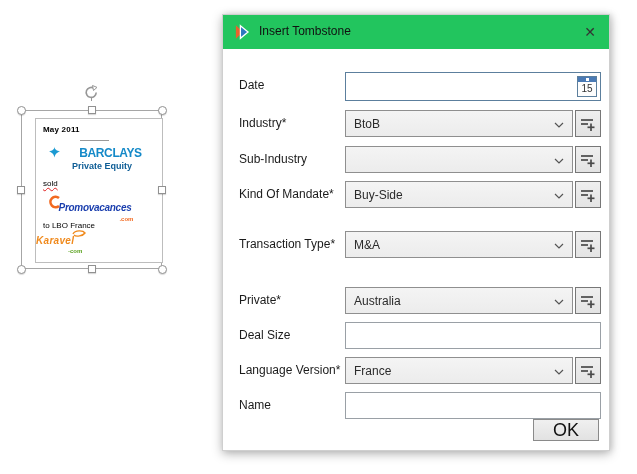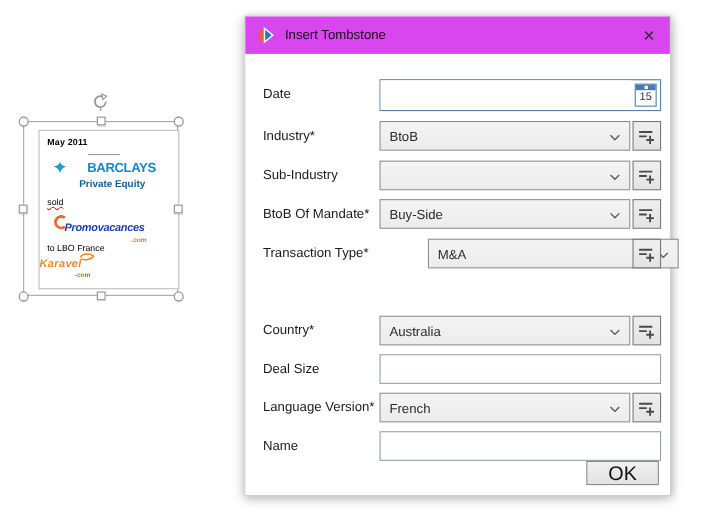--- a/index.html
+++ b/index.html
@@ -9,7 +9,7 @@
   
   .dialog { position:absolute; left:222px; top:14px; width:388px; height:437px;
             background:#fff; border:1px solid #cfcfcf; box-shadow:0 3px 10px rgba(0,0,0,.28), 2px 0 6px rgba(0,0,0,.10); }
-  .titlebar { position:absolute; left:0; top:0; width:100%; height:34px; background:#d946ef; }
+  .titlebar { position:absolute; left:0; top:0; width:100%; height:34px; background:#22c55e; }
   .title-icon { position:absolute; left:12px; top:9px; width:18px; height:16px; }
   .title-text { position:absolute; left:36px; top:9px; font-size:12px; color:#111; }
   .close-btn { position:absolute; right:8px; top:6px; width:22px; height:22px; text-align:center;

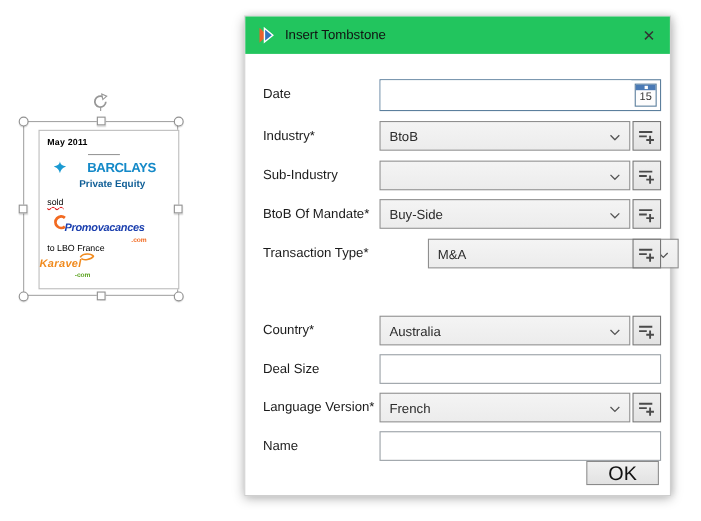--- a/index.html
+++ b/index.html
@@ -196,7 +196,7 @@
     </div>
 
     <div class="row" style="top:166px;">
-      <span class="row-label">BtoB Of Mandate*</span>
+      <span class="row-label">Kind Of Mandate*</span>
       <div class="ctrl combo w-with-add">
         <span class="val">Buy-Side</span>
         <svg class="chev" viewBox="0 0 10 6">

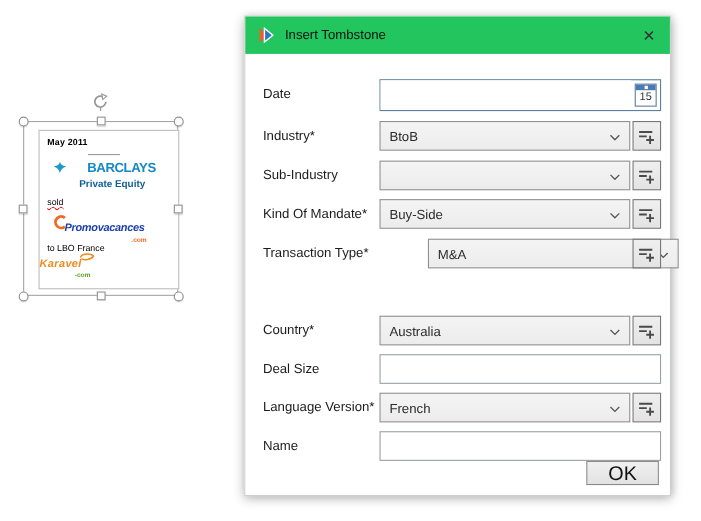--- a/index.html
+++ b/index.html
@@ -213,7 +213,7 @@
       </div>
     </div>
 
-    <div class="row" style="top:202px;padding-left:44px;">
+    <div class="row" style="top:216px;">
       <span class="row-label">Transaction Type*</span>
       <div class="ctrl combo w-with-add">
         <span class="val">M&amp;A</span>

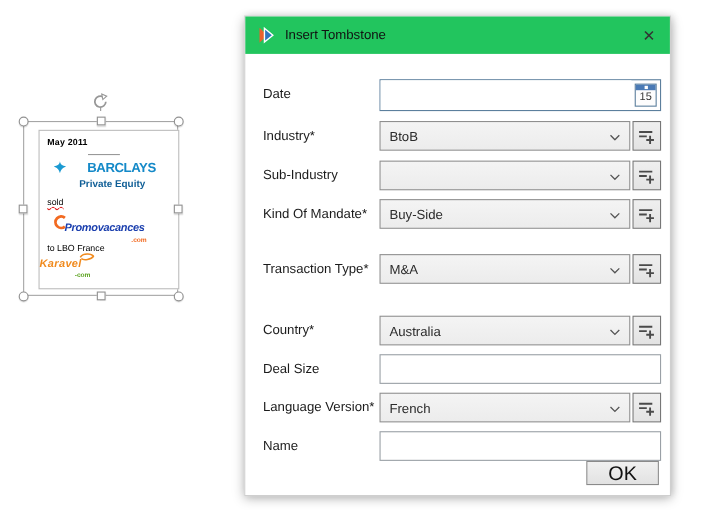--- a/index.html
+++ b/index.html
@@ -233,7 +233,7 @@
 
 
     <div class="row" style="top:272px;">
-      <span class="row-label">Country*</span>
+      <span class="row-label">Private*</span>
       <div class="ctrl combo w-with-add">
         <span class="val">Australia</span>
         <svg class="chev" viewBox="0 0 10 6">

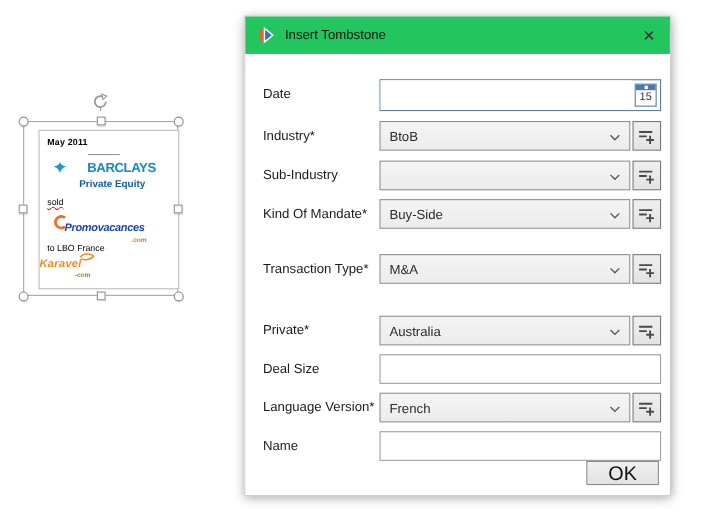--- a/index.html
+++ b/index.html
@@ -260,7 +260,7 @@
     <div class="row" style="top:342px;">
       <span class="row-label">Language Version*</span>
       <div class="ctrl combo w-with-add">
-        <span class="val">French</span>
+        <span class="val">France</span>
         <svg class="chev" viewBox="0 0 10 6">
             <polyline points="1,1 5,5 9,1" fill="none" stroke="#555" stroke-width="1.2"></polyline>
           </svg>

